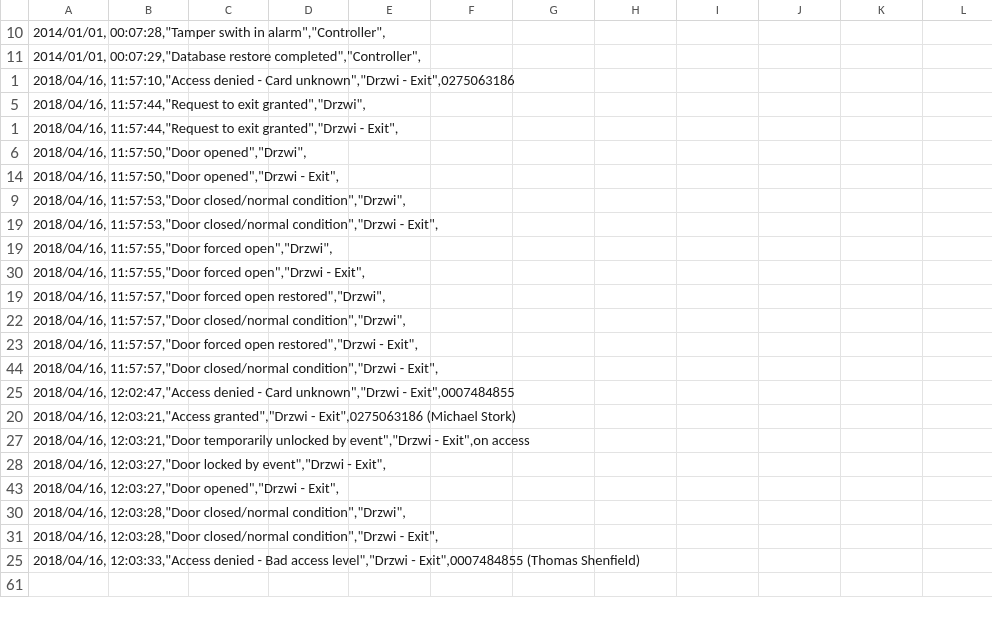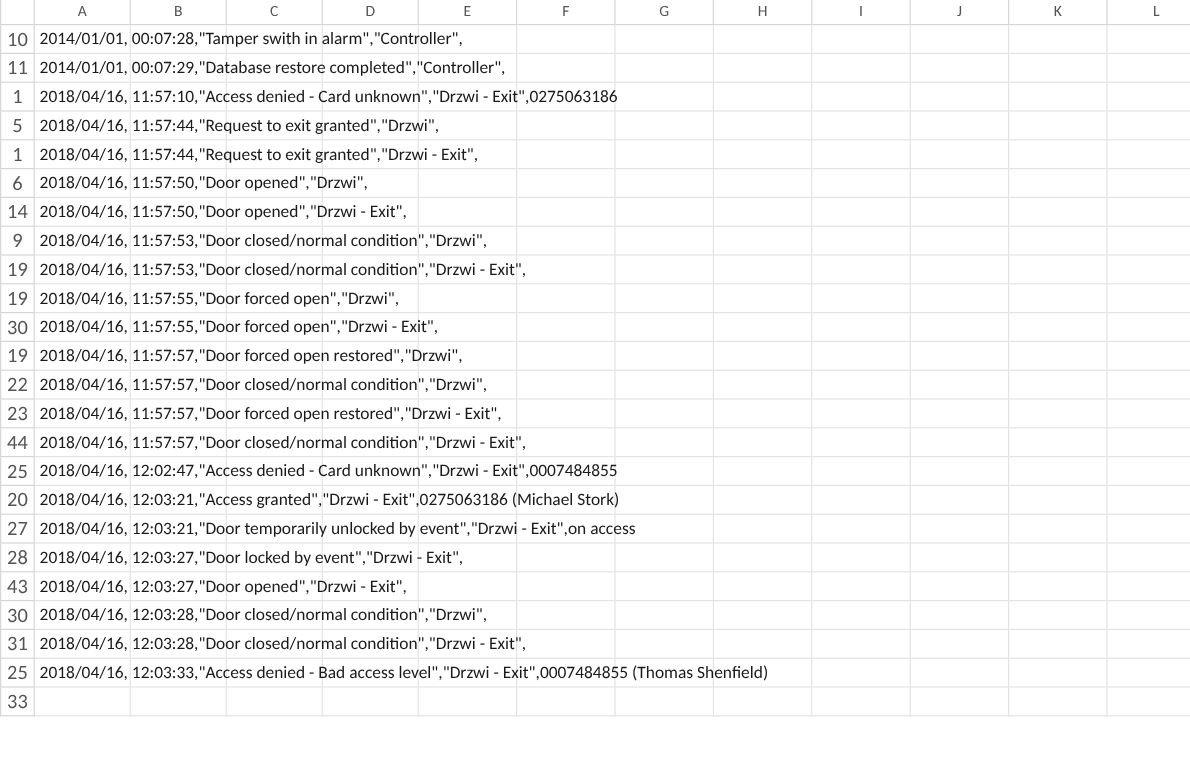--- a/index.html
+++ b/index.html
@@ -501,7 +501,7 @@
           <td class="cell empty"></td>
         </tr>
         <tr>
-          <th class="row-head">33</th>
+          <th class="row-head">61</th>
           <td class="cell overflow">
             <span class="txt"></span>
           </td>

